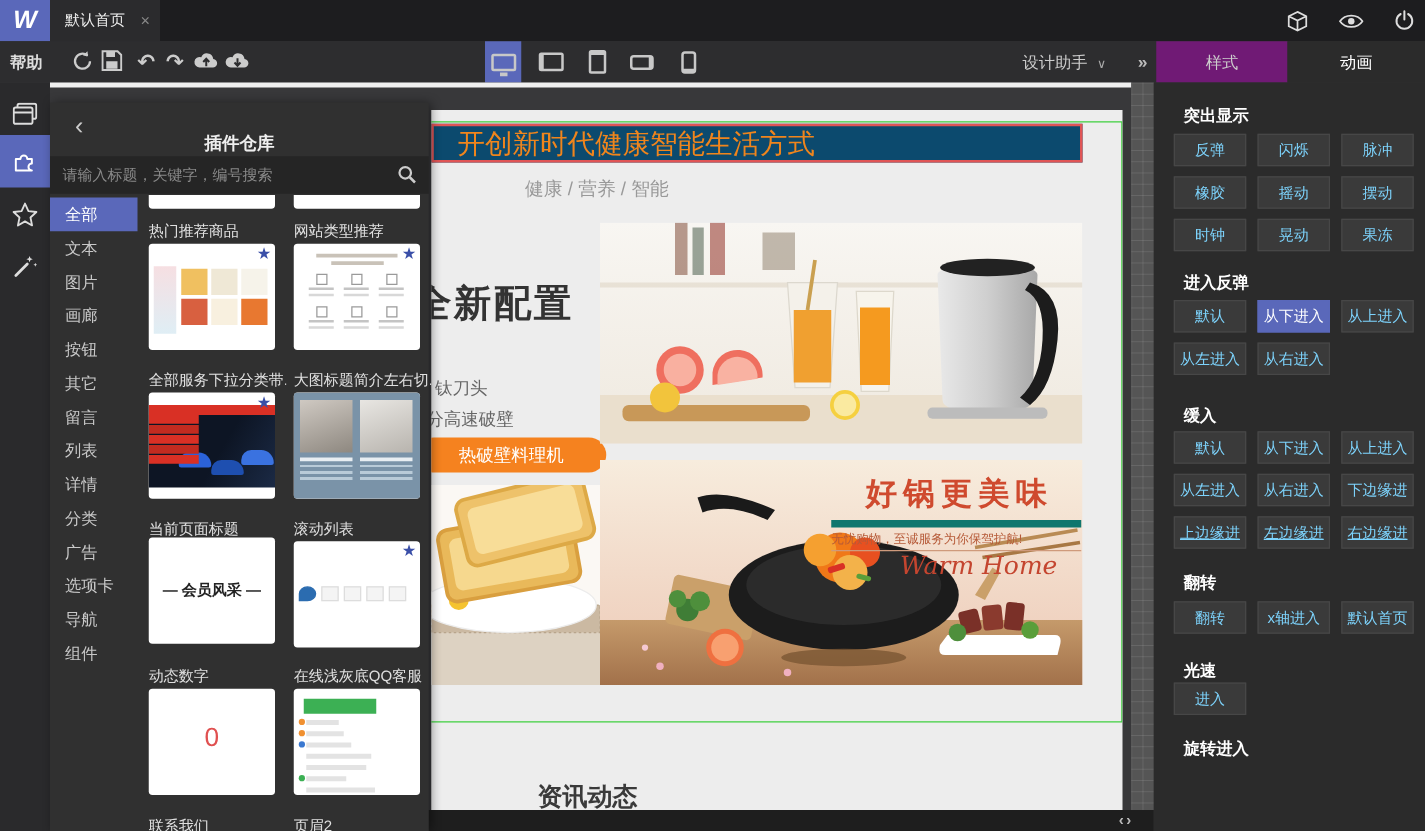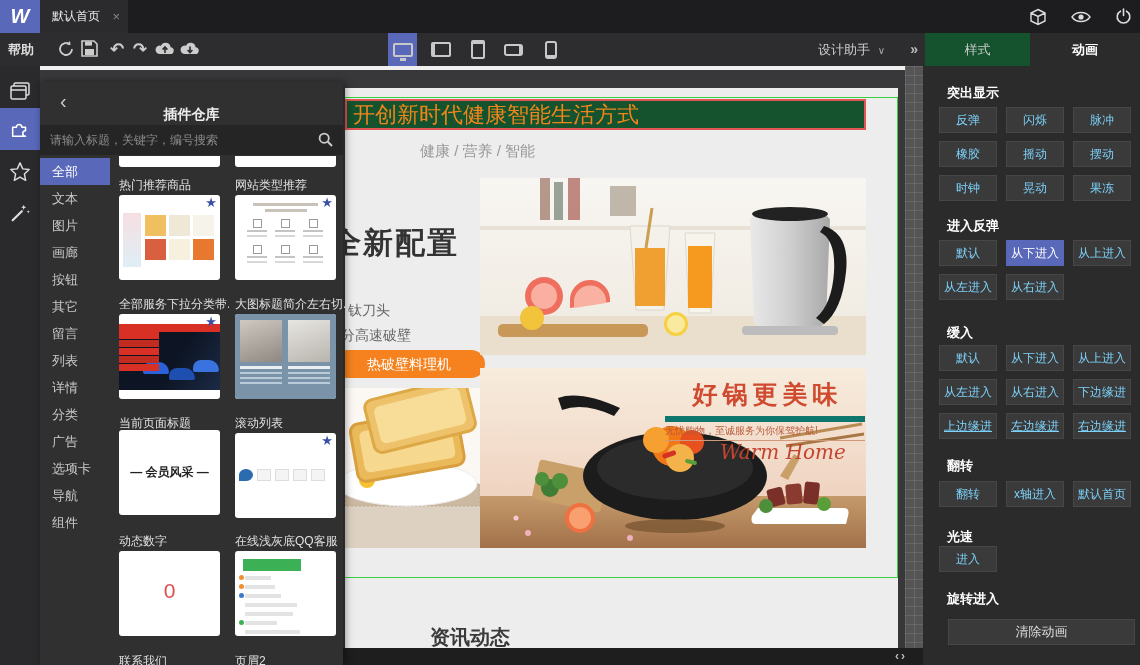--- a/index.html
+++ b/index.html
@@ -36,7 +36,7 @@
   .assist .dd{ font-size:10px; margin-left:4px; color:#aaa; }
   .more{ position:absolute; right:222px; top:0; height:33px; line-height:33px; color:#bbb; font-size:14px; font-weight:bold; }
   .rtab{ position:absolute; top:33px; width:105px; height:33px; line-height:33px; text-align:center; font-size:13px; }
-  .rtab.style{ right:110px; background:#14532d; color:#ccc; }
+  .rtab.style{ right:110px; background:#701a75; color:#ccc; }
   .rtab.anim{ right:0; width:110px; background:#2b2b2b; color:#fff;font-weight:bold; }
 
   

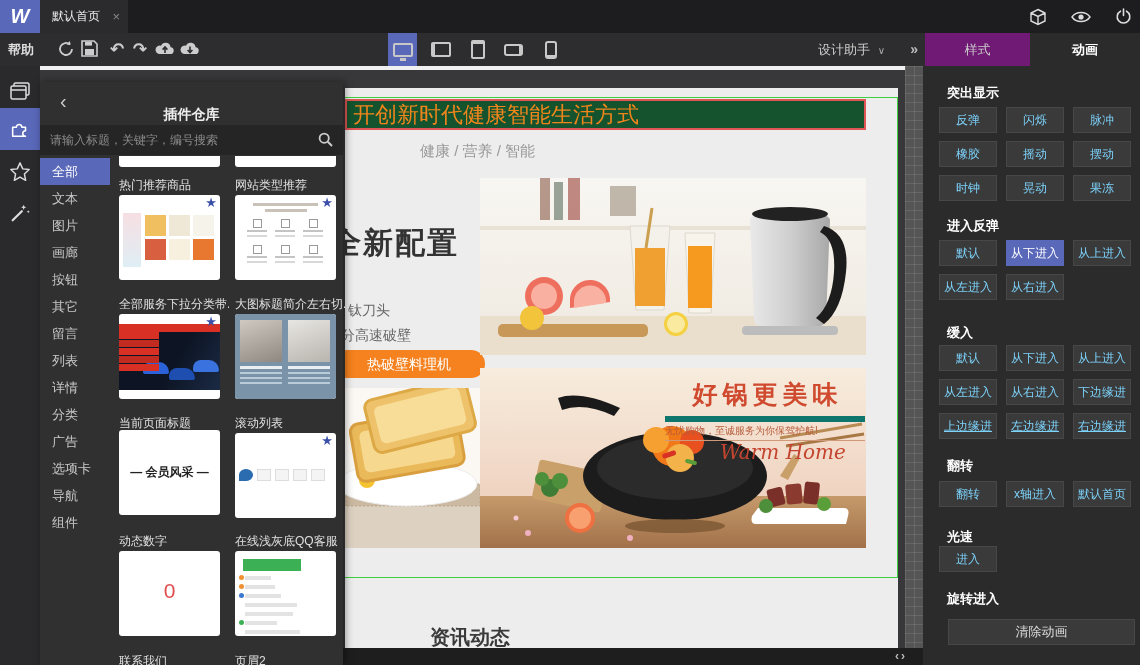--- a/index.html
+++ b/index.html
@@ -37,7 +37,7 @@
   .more{ position:absolute; right:222px; top:0; height:33px; line-height:33px; color:#bbb; font-size:14px; font-weight:bold; }
   .rtab{ position:absolute; top:33px; width:105px; height:33px; line-height:33px; text-align:center; font-size:13px; }
   .rtab.style{ right:110px; background:#701a75; color:#ccc; }
-  .rtab.anim{ right:0; width:110px; background:#2b2b2b; color:#fff;font-weight:bold; }
+  .rtab.anim{ right:0; width:110px; background:#2b2b2b; color:#fff; }
 
   
   .rail{ position:absolute; left:0; top:66px; width:40px; height:599px; background:#2a2a2c; }

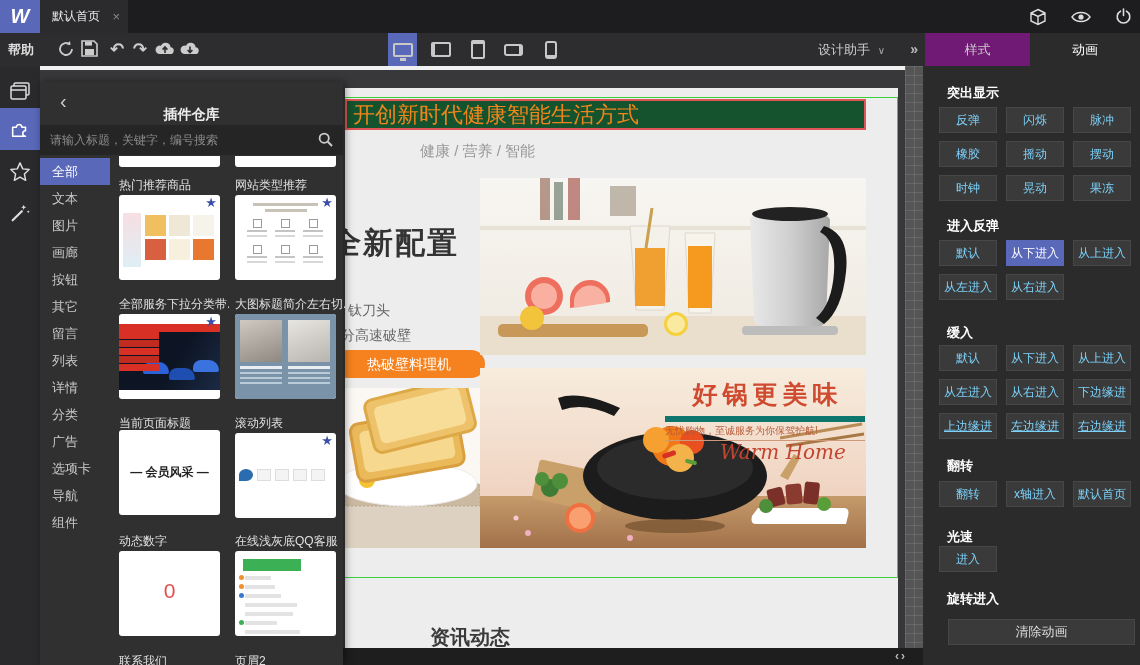--- a/index.html
+++ b/index.html
@@ -48,8 +48,8 @@
   .canvas-strip{ position:absolute; left:40px; top:66px; width:865px; height:4px; background:#f0f0f0; }
   .page{ position:absolute; left:345px; top:88px; width:553px; height:560px; background:#ededed; overflow:hidden; }
   .green-box{ position:absolute; left:-2px; top:9px; width:555px; height:481px; border:1px solid #3ecf3e; }
-  .red-box{ position:absolute; left:0; top:11px; width:521px; height:31px; border:2px solid #e05555; background:#14532d;
-    color:#f0851c; font-size:22px; line-height:27px; padding-left:6px; white-space:nowrap; overflow:hidden; }
+  .red-box{ position:absolute; left:0; top:11px; width:521px; height:31px; border:2px solid #e05555; background:#0c4a6e;
+    color:#f0851c; font-size:22px; line-height:27px; padding-left:19px; white-space:nowrap; overflow:hidden; }
   .page-sub{ position:absolute; left:75px; top:54px; color:#999; font-size:15px; }
   .hero-h{ position:absolute; left:-14px; top:135px; color:#333; font-size:30px; font-weight:bold; letter-spacing:2px; }
   .hero-l1{ position:absolute; left:3px; top:214px; color:#666; font-size:14px; }

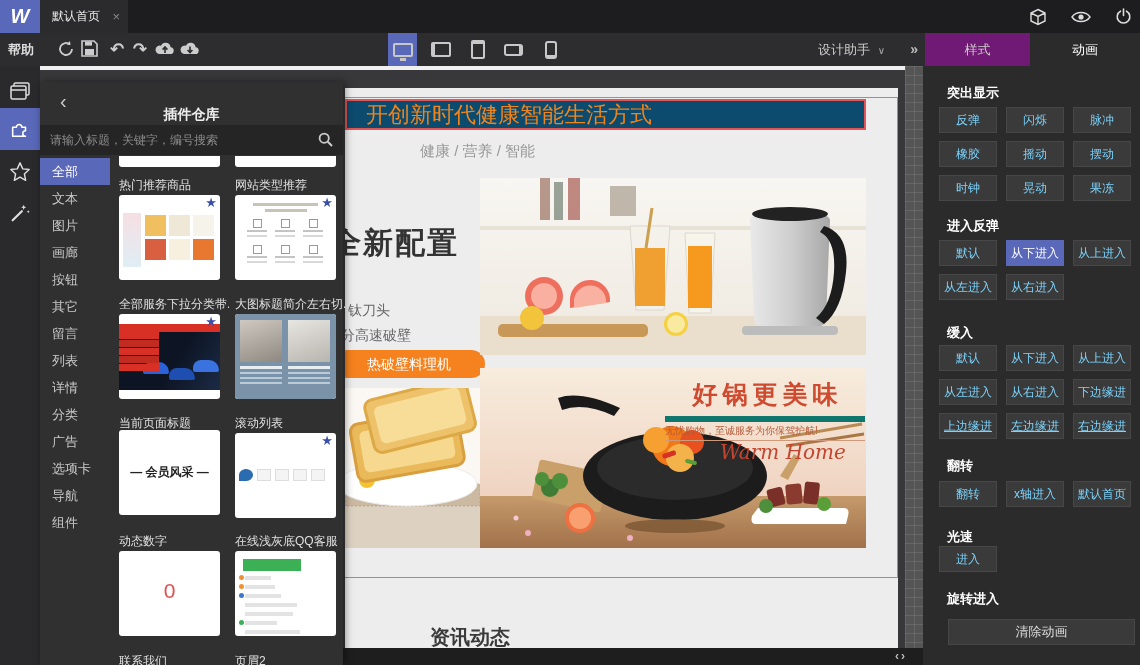--- a/index.html
+++ b/index.html
@@ -554,7 +554,6 @@
 
     <div class="rp-head" style="top:524px">旋转进入</div>
 
-    <div class="clear-btn">清除动画</div>
   </div>
 
 </div>

